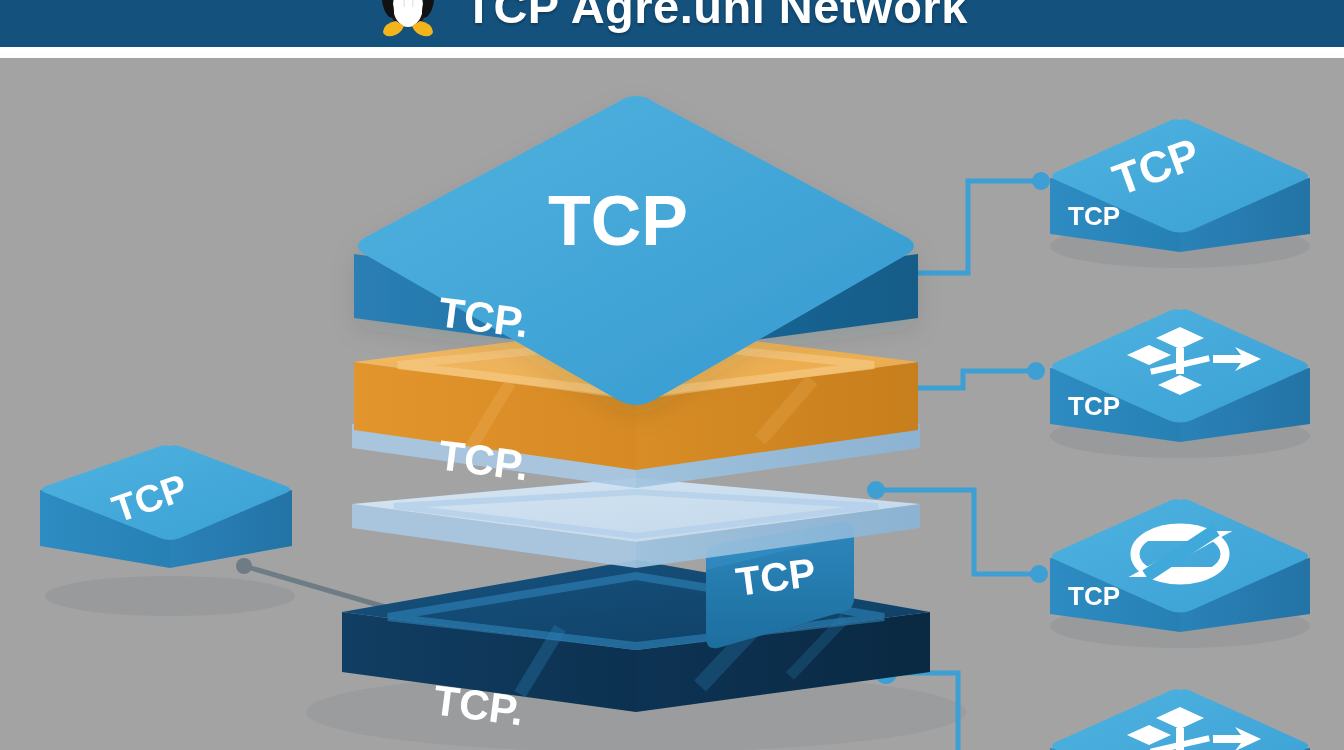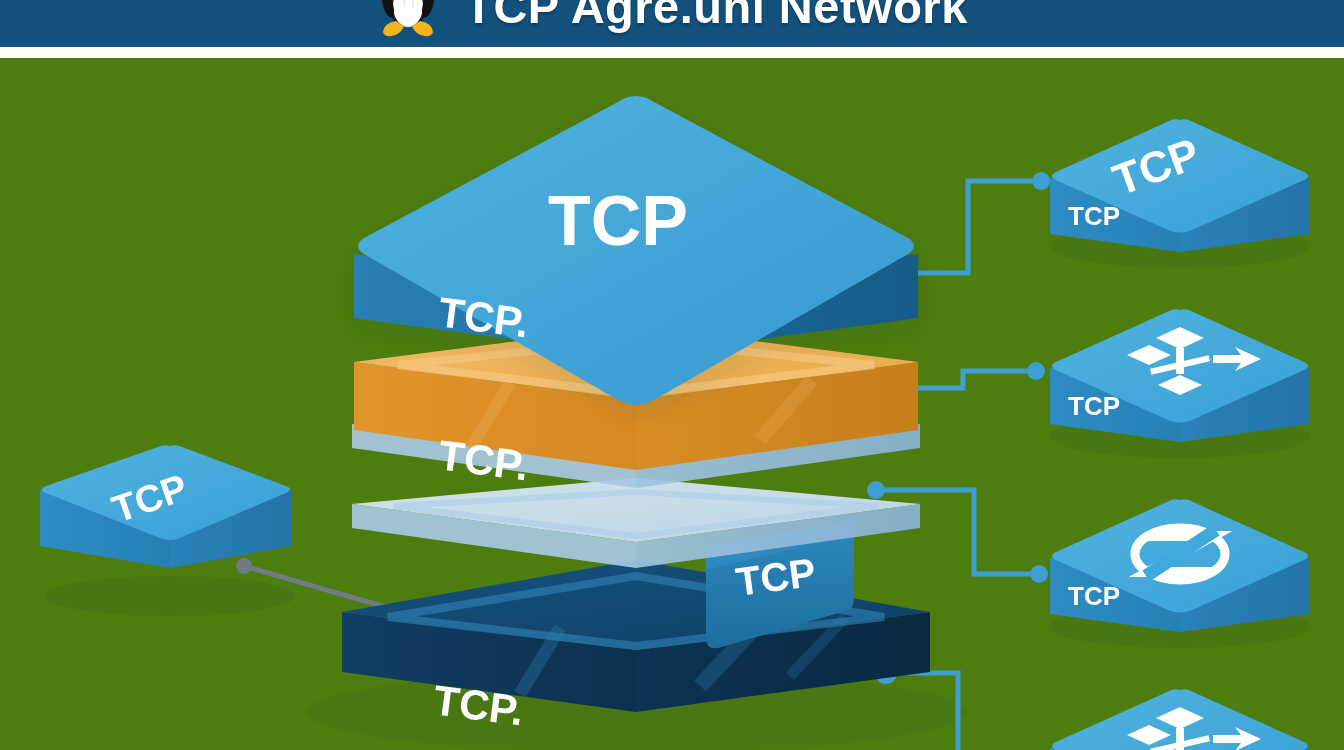--- a/index.html
+++ b/index.html
@@ -9,7 +9,7 @@
     background:#ffffff;
     font-family:"Liberation Sans", sans-serif;
   }
-  #stage{ position:relative; width:1344px; height:750px; background:#4d7c0f; overflow:hidden; }
+  #stage{ position:relative; width:1344px; height:750px; background:#a3a3a3; overflow:hidden; }
 
   
   #header{

